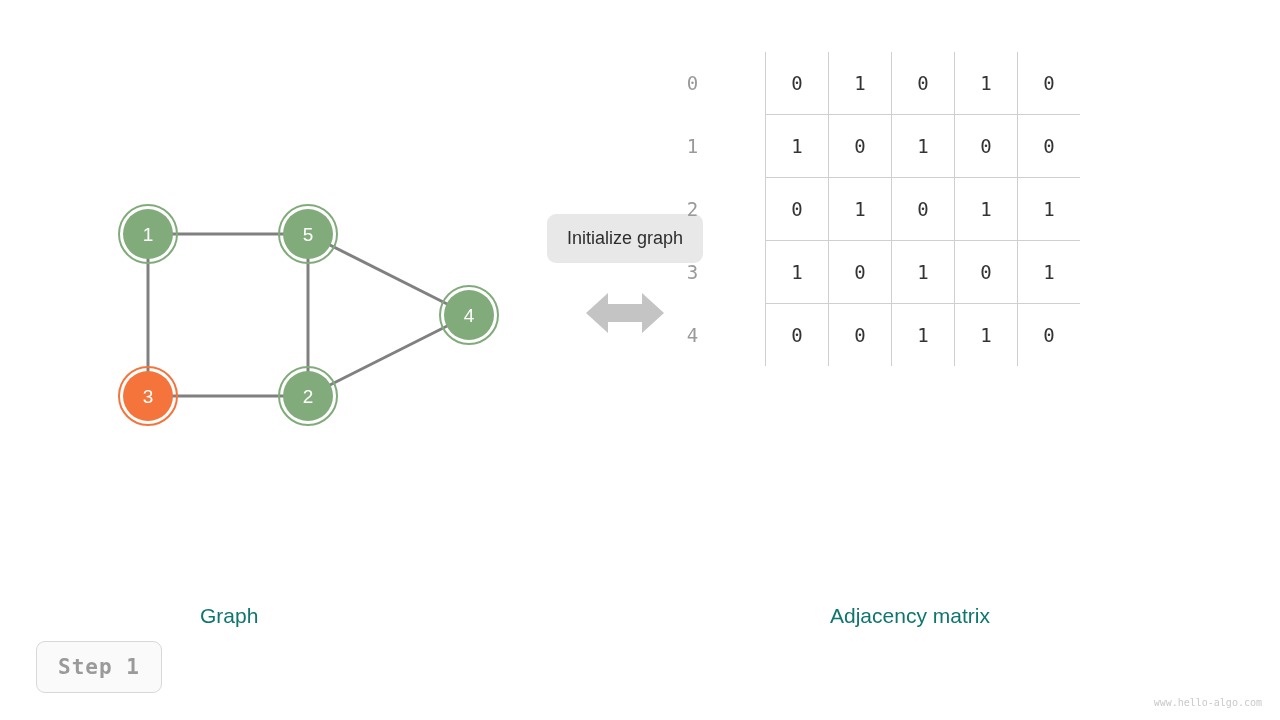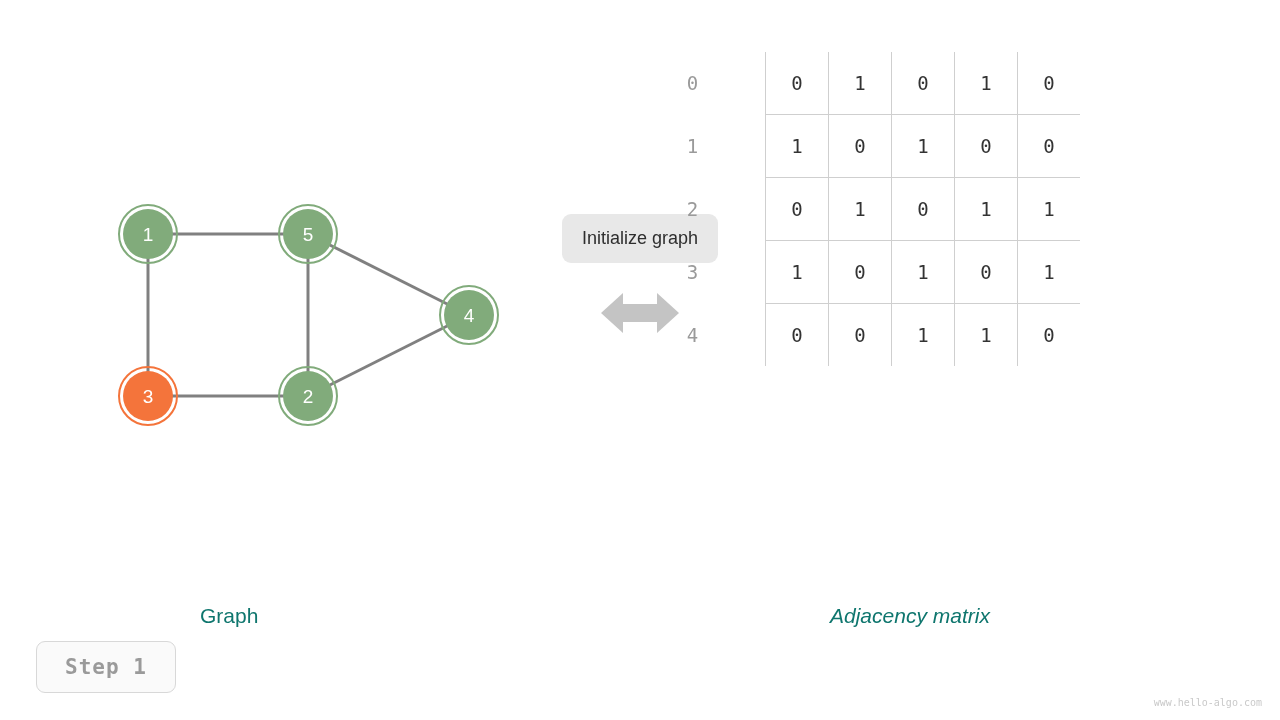--- a/index.html
+++ b/index.html
@@ -37,7 +37,7 @@
   
   #transform-block {
     position: absolute;
-    left: 544px;
+    left: 529px;
     top: 214px;
     width: 192px;
     text-align: center;

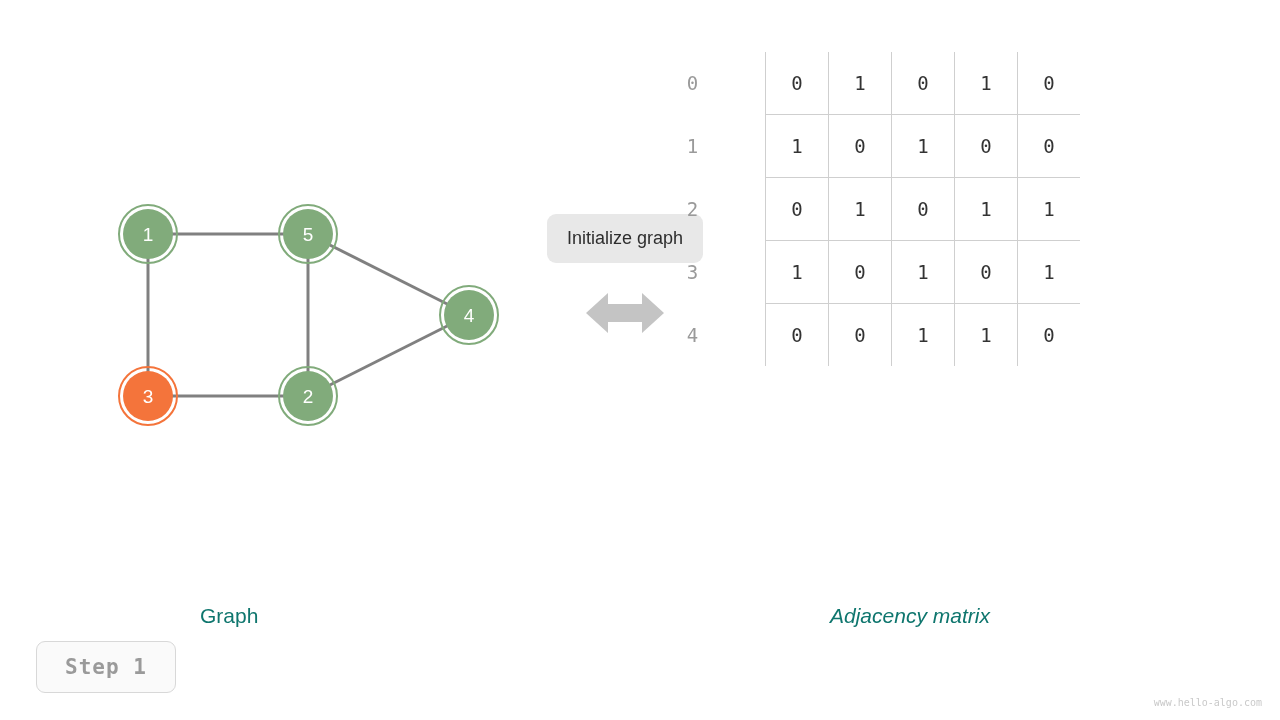--- a/index.html
+++ b/index.html
@@ -148,7 +148,7 @@
     text-align: left;
   }
   #caption-graph  { left: 200px; top: 604px; width: 220px; }
-  #caption-matrix { left: 830px; top: 604px; width: 220px; font-style: italic; }
+  #caption-matrix { left: 830px; top: 604px; width: 220px; }
 
   
   #step-badge {

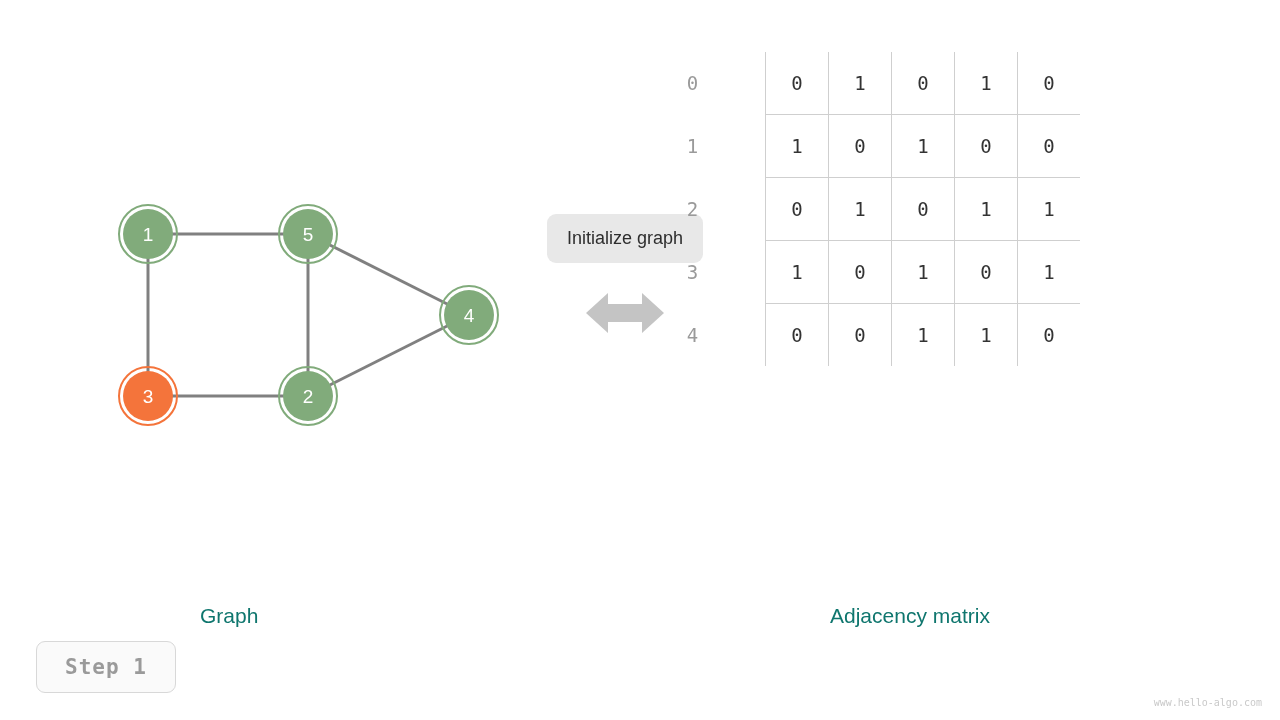--- a/index.html
+++ b/index.html
@@ -155,7 +155,7 @@
     position: absolute;
     left: 36px;
     top: 641px;
-    padding: 13px 28px;
+    padding: 13px 21px;
     border: 1px solid #d8d8d8;
     border-radius: 9px;
     background: #fafafa;

